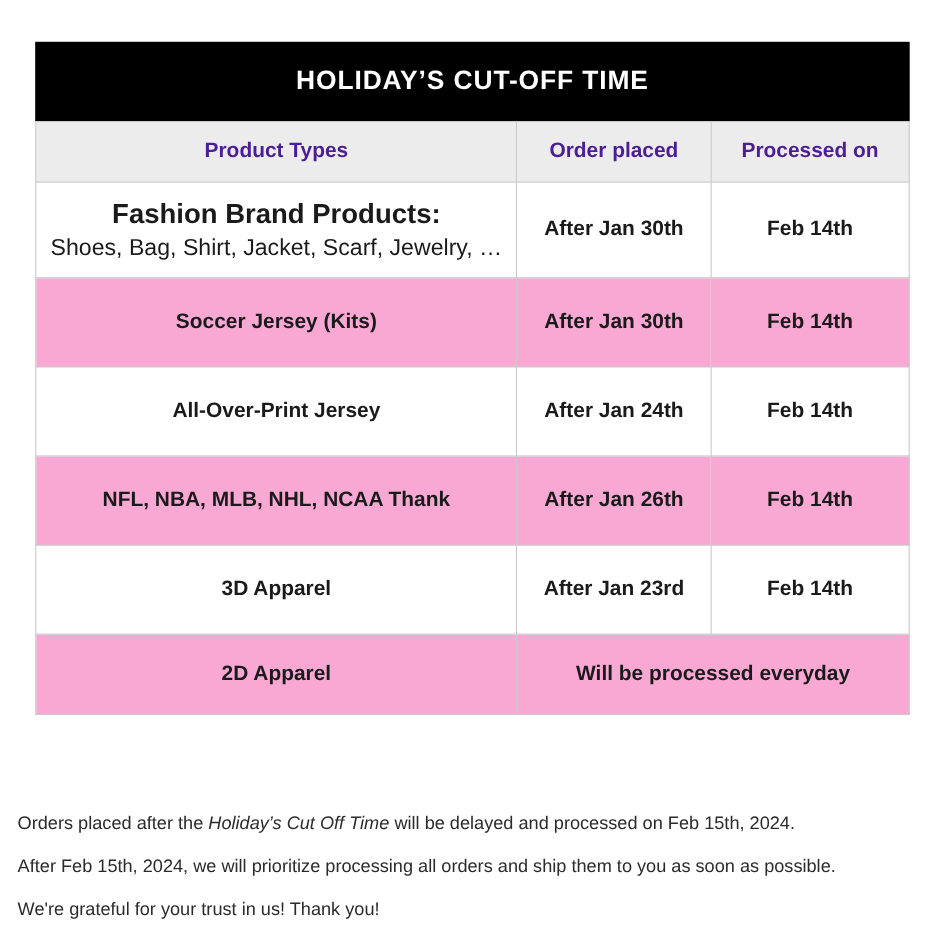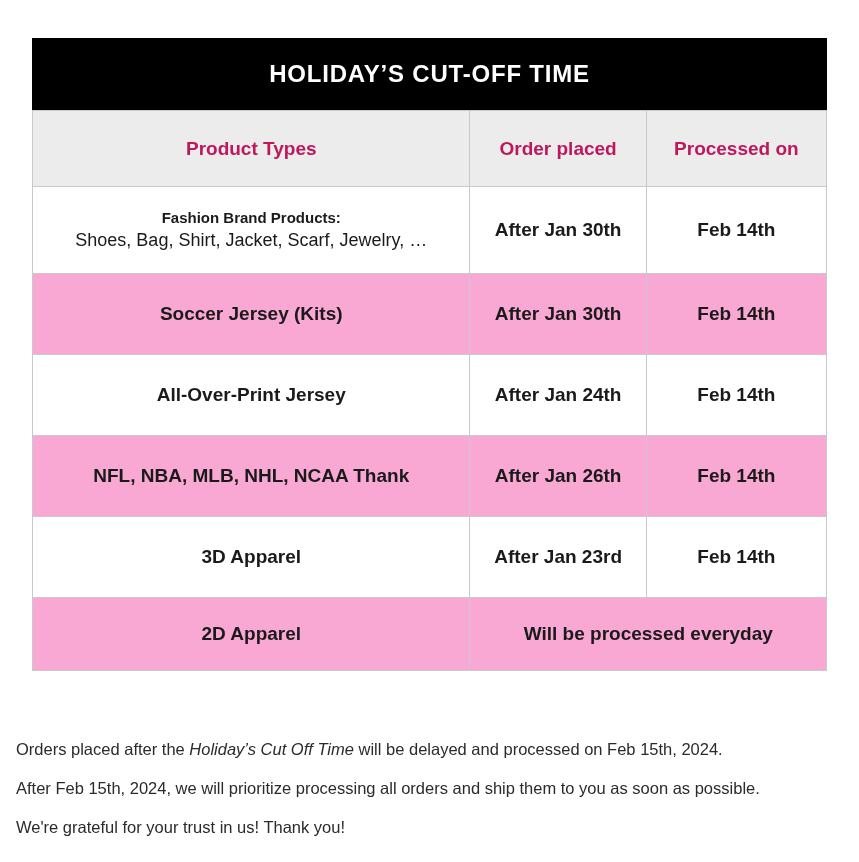--- a/index.html
+++ b/index.html
@@ -50,10 +50,10 @@
 
   table.cutoff thead th {
     background: #ececec;
-    height: 76px;
+    height: 55px;
     font-weight: 700;
     font-size: 19px;
-    color: #be185d;
+    color: #4c1d95;
   }
 
   table.cutoff tbody tr.row-white td { background: #ffffff; }

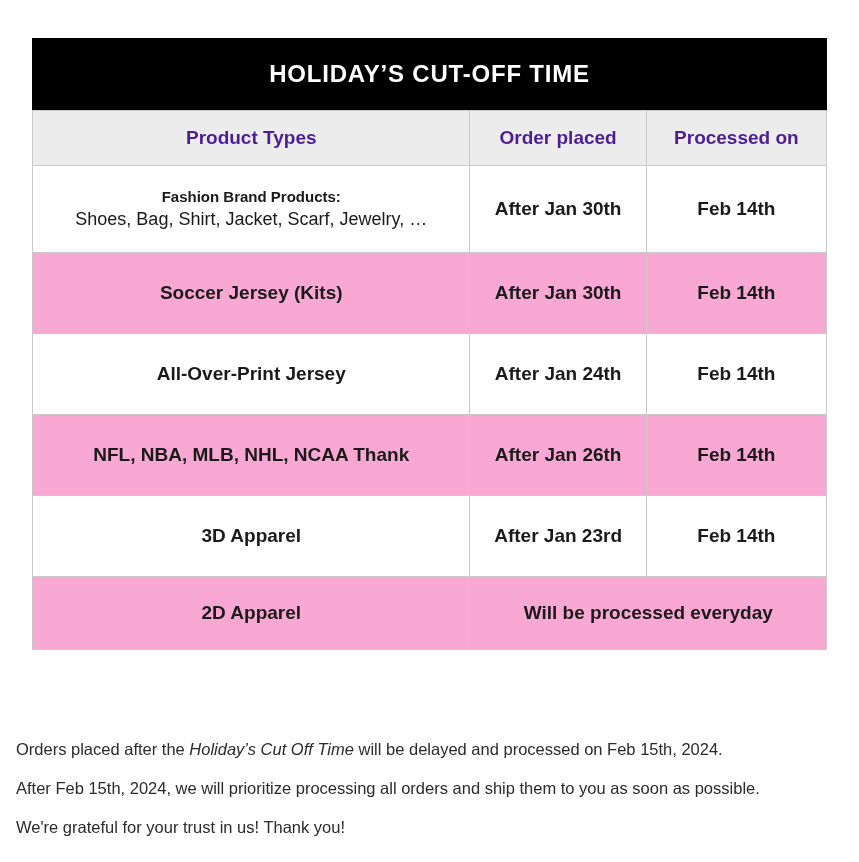--- a/index.html
+++ b/index.html
@@ -64,7 +64,7 @@
   table.cutoff tbody tr.row-short td { height: 73px; margin-top: 40px; }
 
   td.product { font-weight: 700; }
-  .product-main { font-weight: 700; font-size: 15px; }
+  .product-main { font-weight: 700; font-size: 25px; }
   .product-sub  { font-weight: 400; font-size: 18px; margin-top: 4px; }
   td.date-cell, td.merged-cell { font-weight: 700; }
 

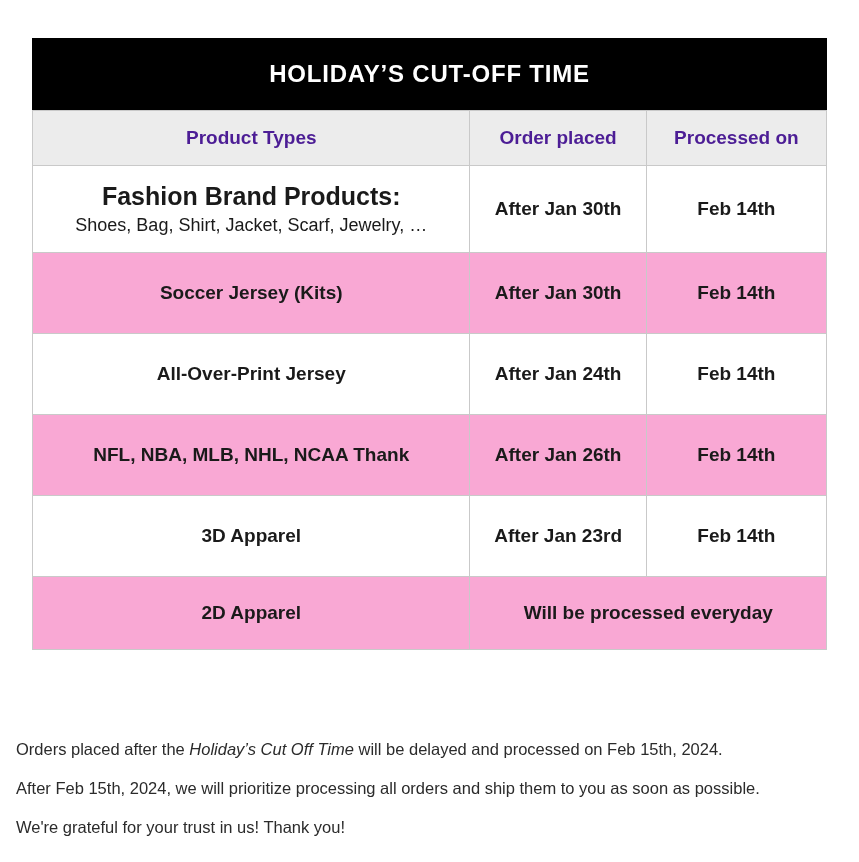--- a/index.html
+++ b/index.html
@@ -65,7 +65,7 @@
 
   td.product { font-weight: 700; }
   .product-main { font-weight: 700; font-size: 25px; }
-  .product-sub  { font-weight: 400; font-size: 18px; margin-top: 4px; }
+  .product-sub  { font-weight: 400; font-size: 21px; margin-top: 4px; }
   td.date-cell, td.merged-cell { font-weight: 700; }
 
   .notes {

